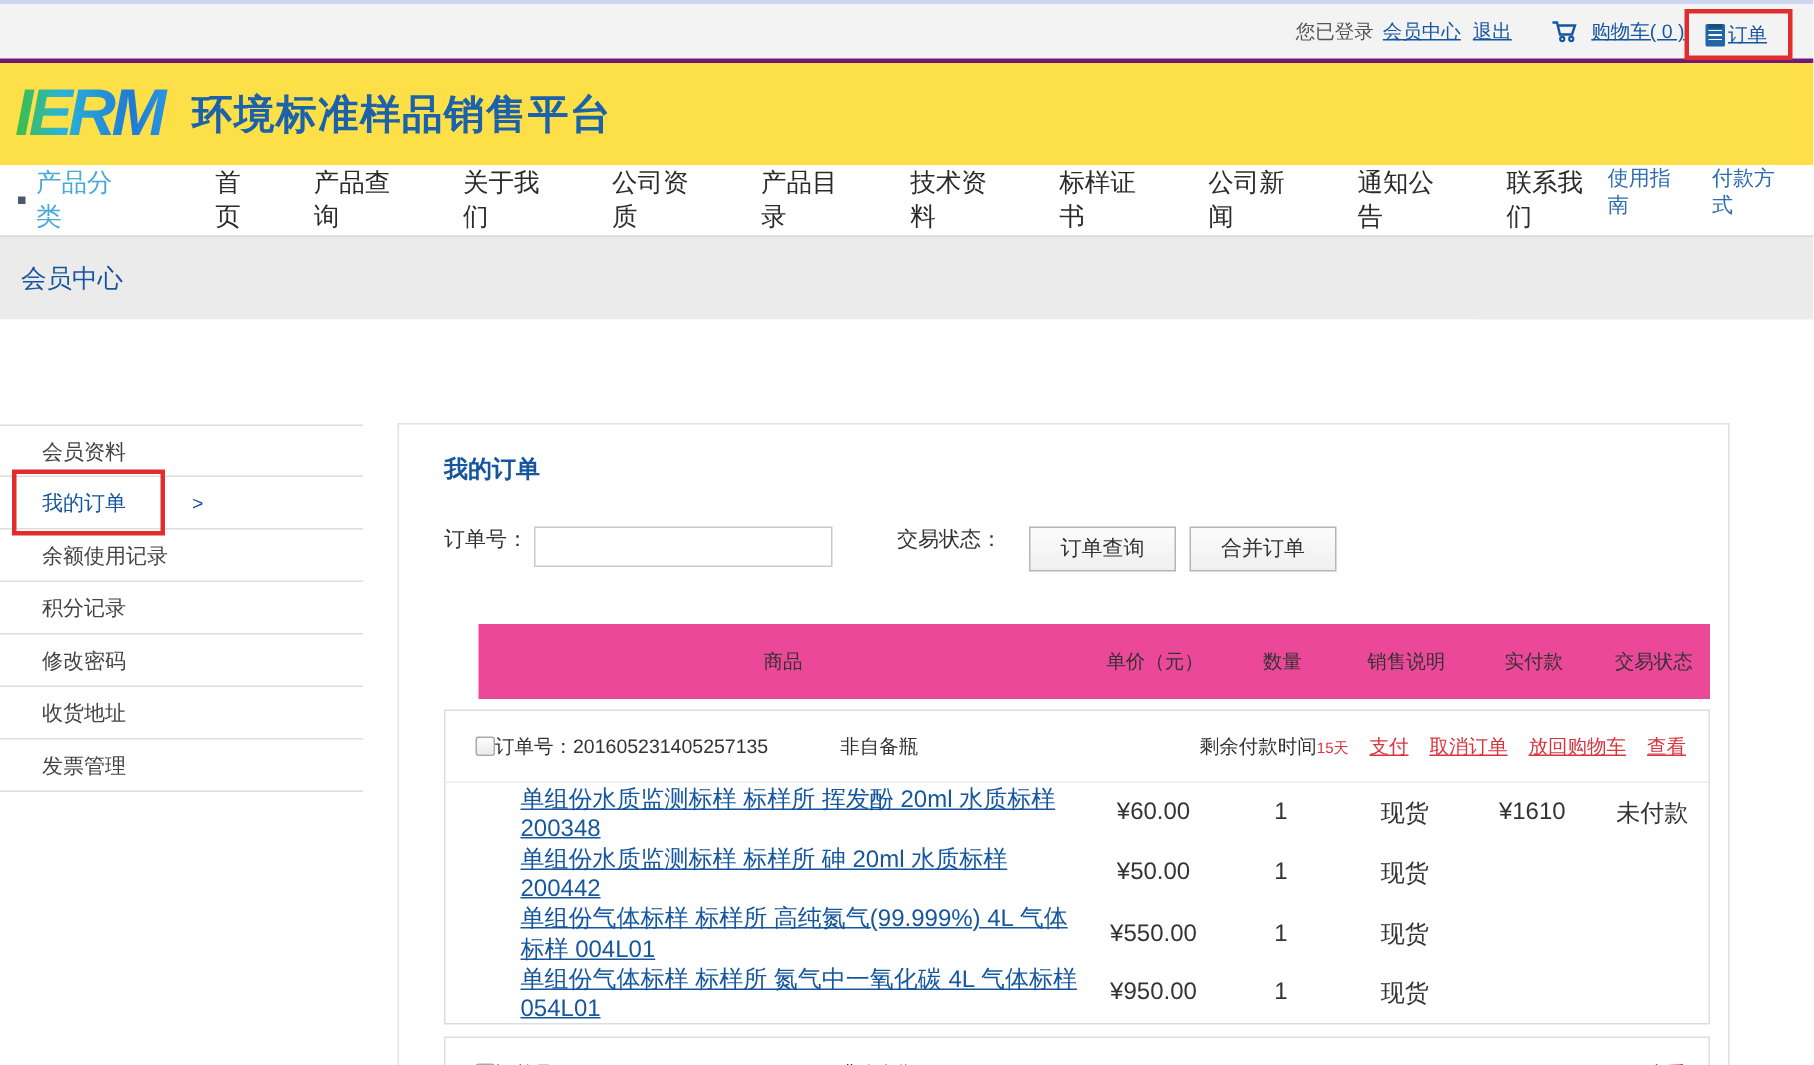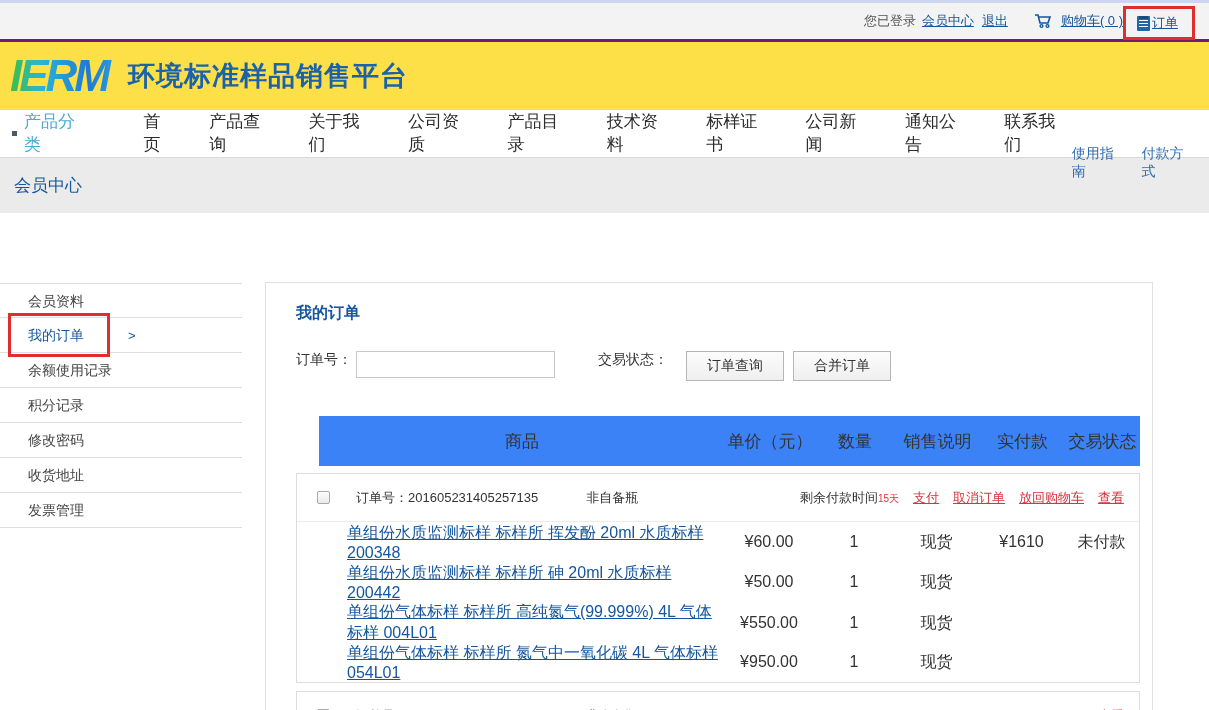--- a/index.html
+++ b/index.html
@@ -35,7 +35,7 @@
   .nav-catalog .bullet { width:5px; height:5px; background:#4a5a6a; margin-right:7px; }
   .nav-links { display:flex; margin-left:52px; gap:32px; }
   .nav-links a { color:#2b2b2b; text-decoration:none; cursor:pointer; }
-  .nav-right { margin-left:auto; margin-right:12px; display:flex; gap:14px; font-size:14px;margin-top:35px; }
+  .nav-right { margin-left:auto; margin-right:12px; display:flex; gap:14px; font-size:14px; }
   .nav-right a { color:#2e6cb0; text-decoration:none; cursor:pointer; }
 
   

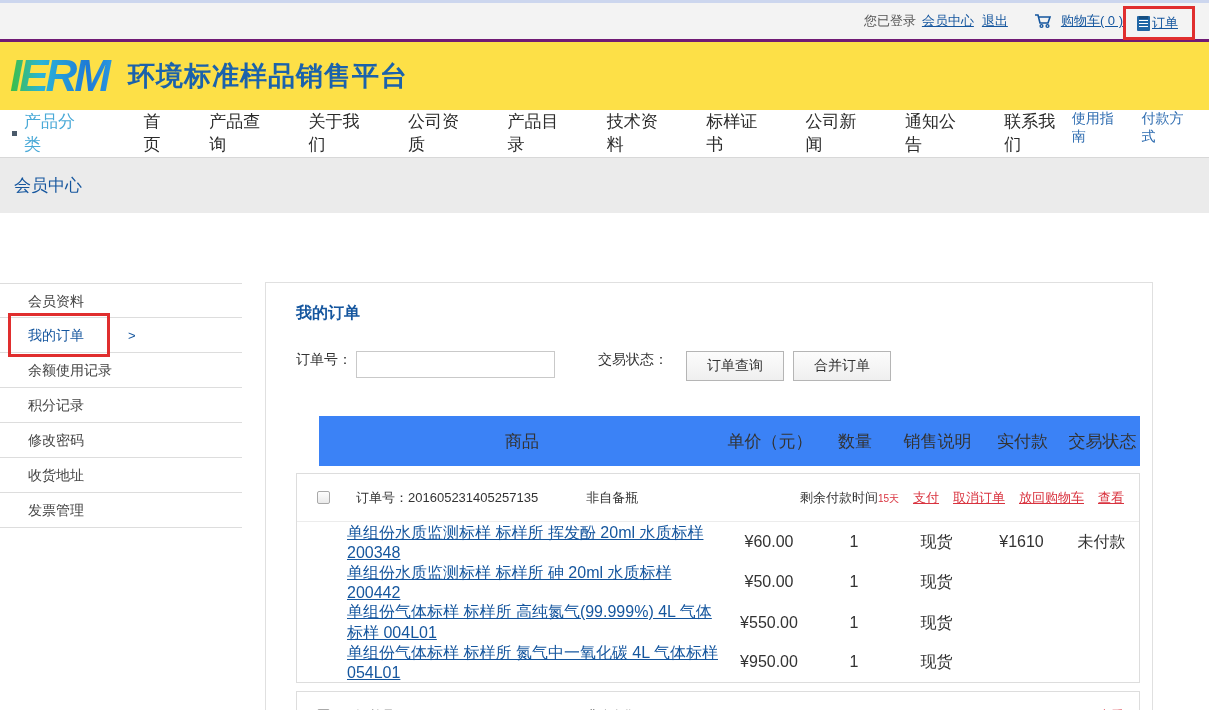--- a/index.html
+++ b/index.html
@@ -73,7 +73,7 @@
   .btn + .btn { margin-left:9px; }
 
   .grid { display:grid; grid-template-columns:40px 1fr 90px 80px 85px 85px 75px; align-items:center; }
-  .table-head { margin-top:35px; height:50px; background:#3b82f6; font-size:17px; color:#333;margin-left:23px; }
+  .table-head { margin-top:35px; height:50px; background:#ec4899; font-size:13px; color:#333;margin-left:23px; }
   .table-head .th { text-align:center; }
   .th-product { grid-column:1 / 3; }
 

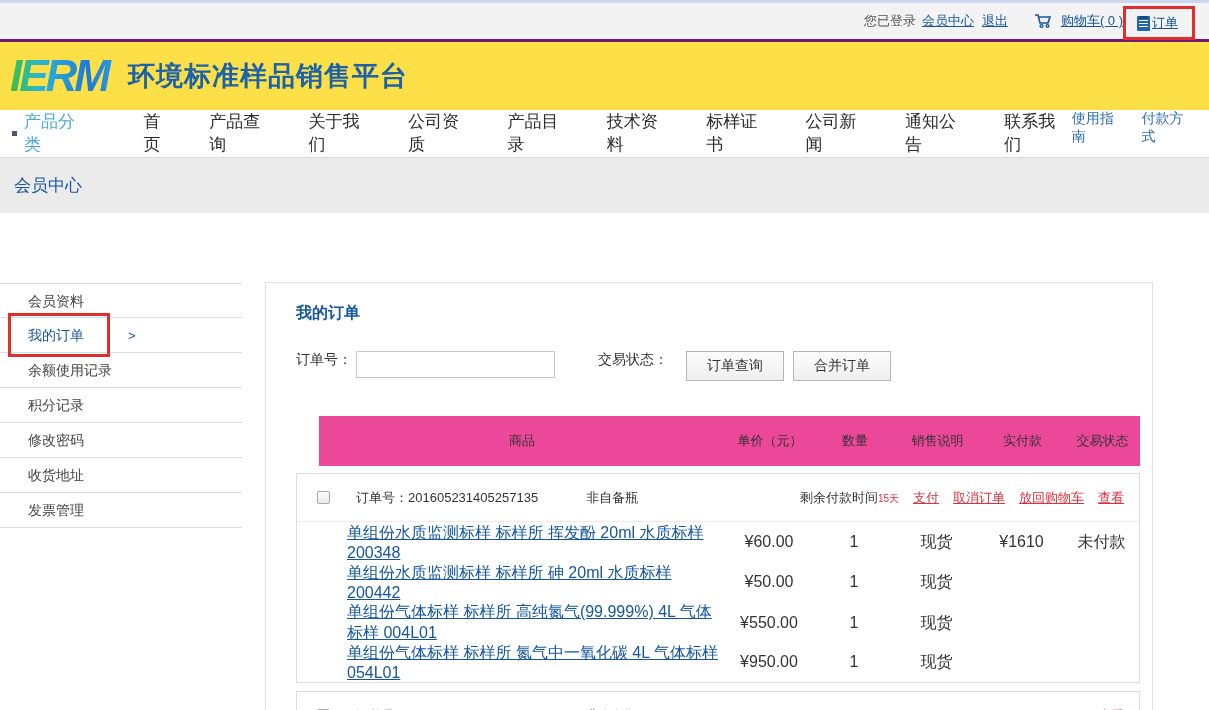--- a/index.html
+++ b/index.html
@@ -81,7 +81,7 @@
   .order-head { height:48px; display:flex; align-items:center; font-size:13px; border-bottom:1px solid #ececec; }
   .checkbox { width:13px; height:13px; border:1px solid #a9a9a9; border-radius:2px;
     background:linear-gradient(#fdfdfd,#eaeaea); margin-left:20px; cursor:pointer; flex:none; }
-  .ord-no { margin-left:26px; }
+  .ord-no { }
   .bottle { margin-left:48px; }
   .order-head .right { margin-left:auto; display:flex; align-items:center; gap:14px; margin-right:15px; }
   .remain { color:#333; }

